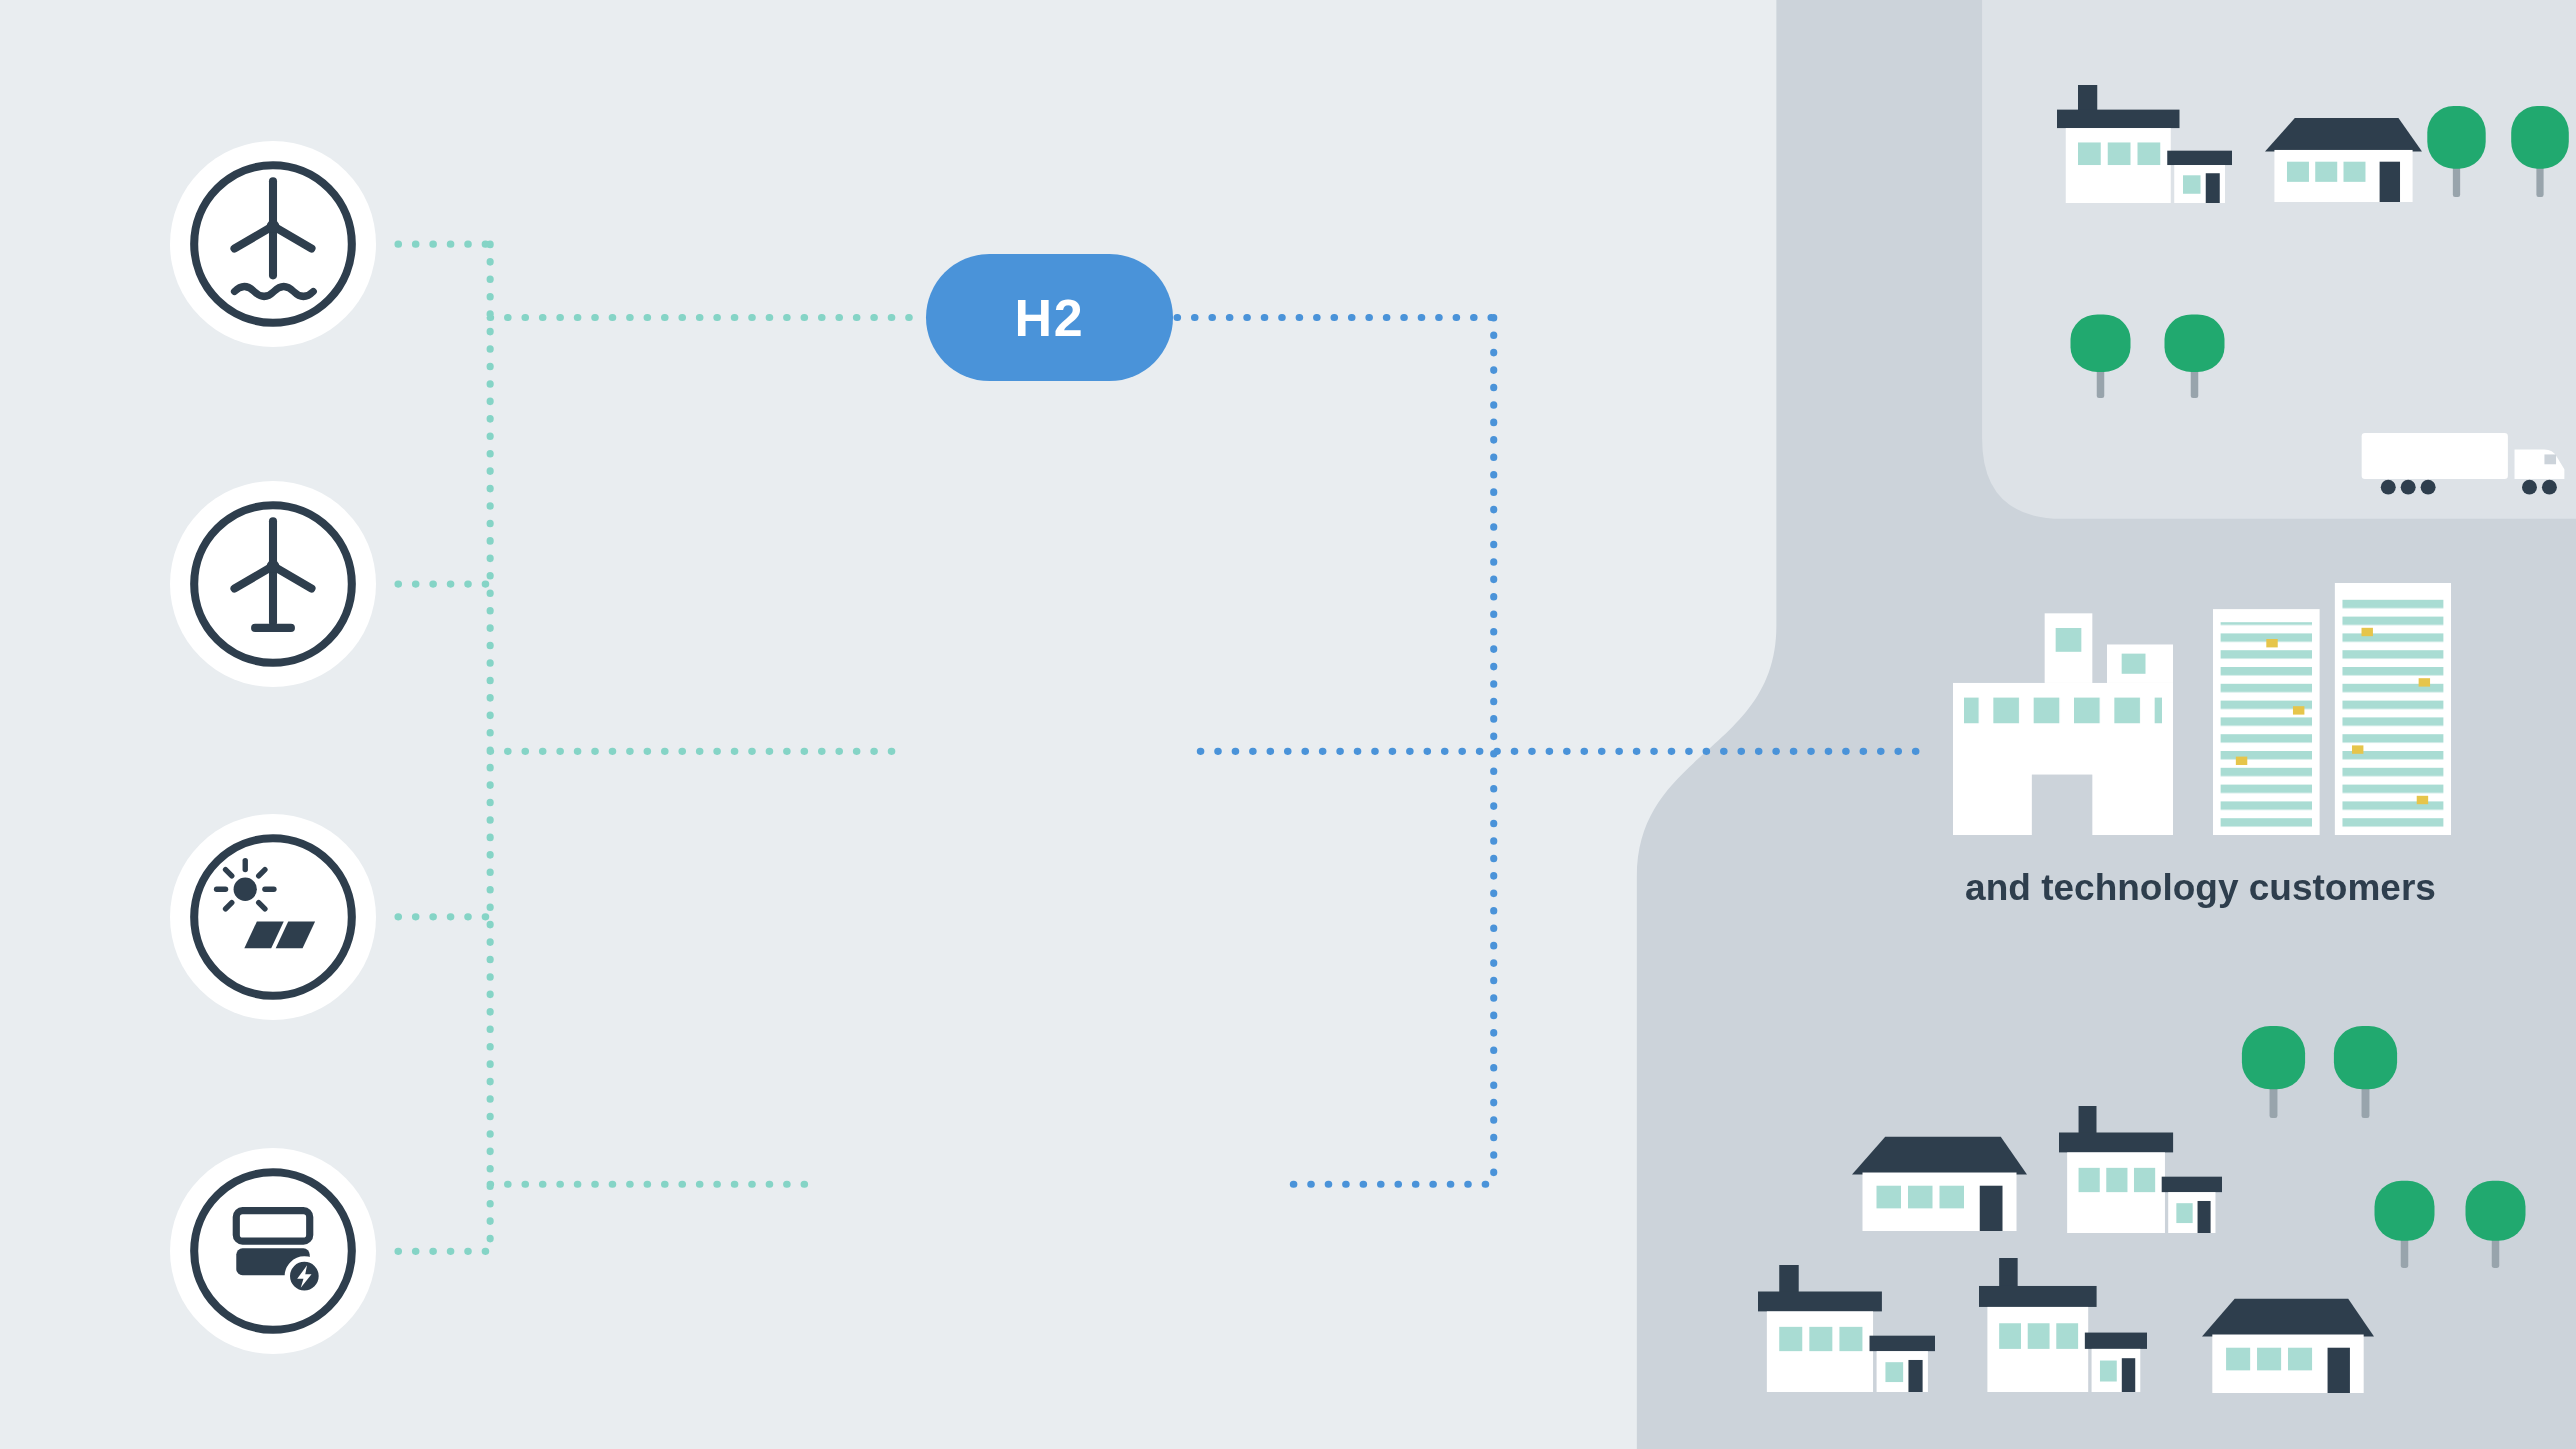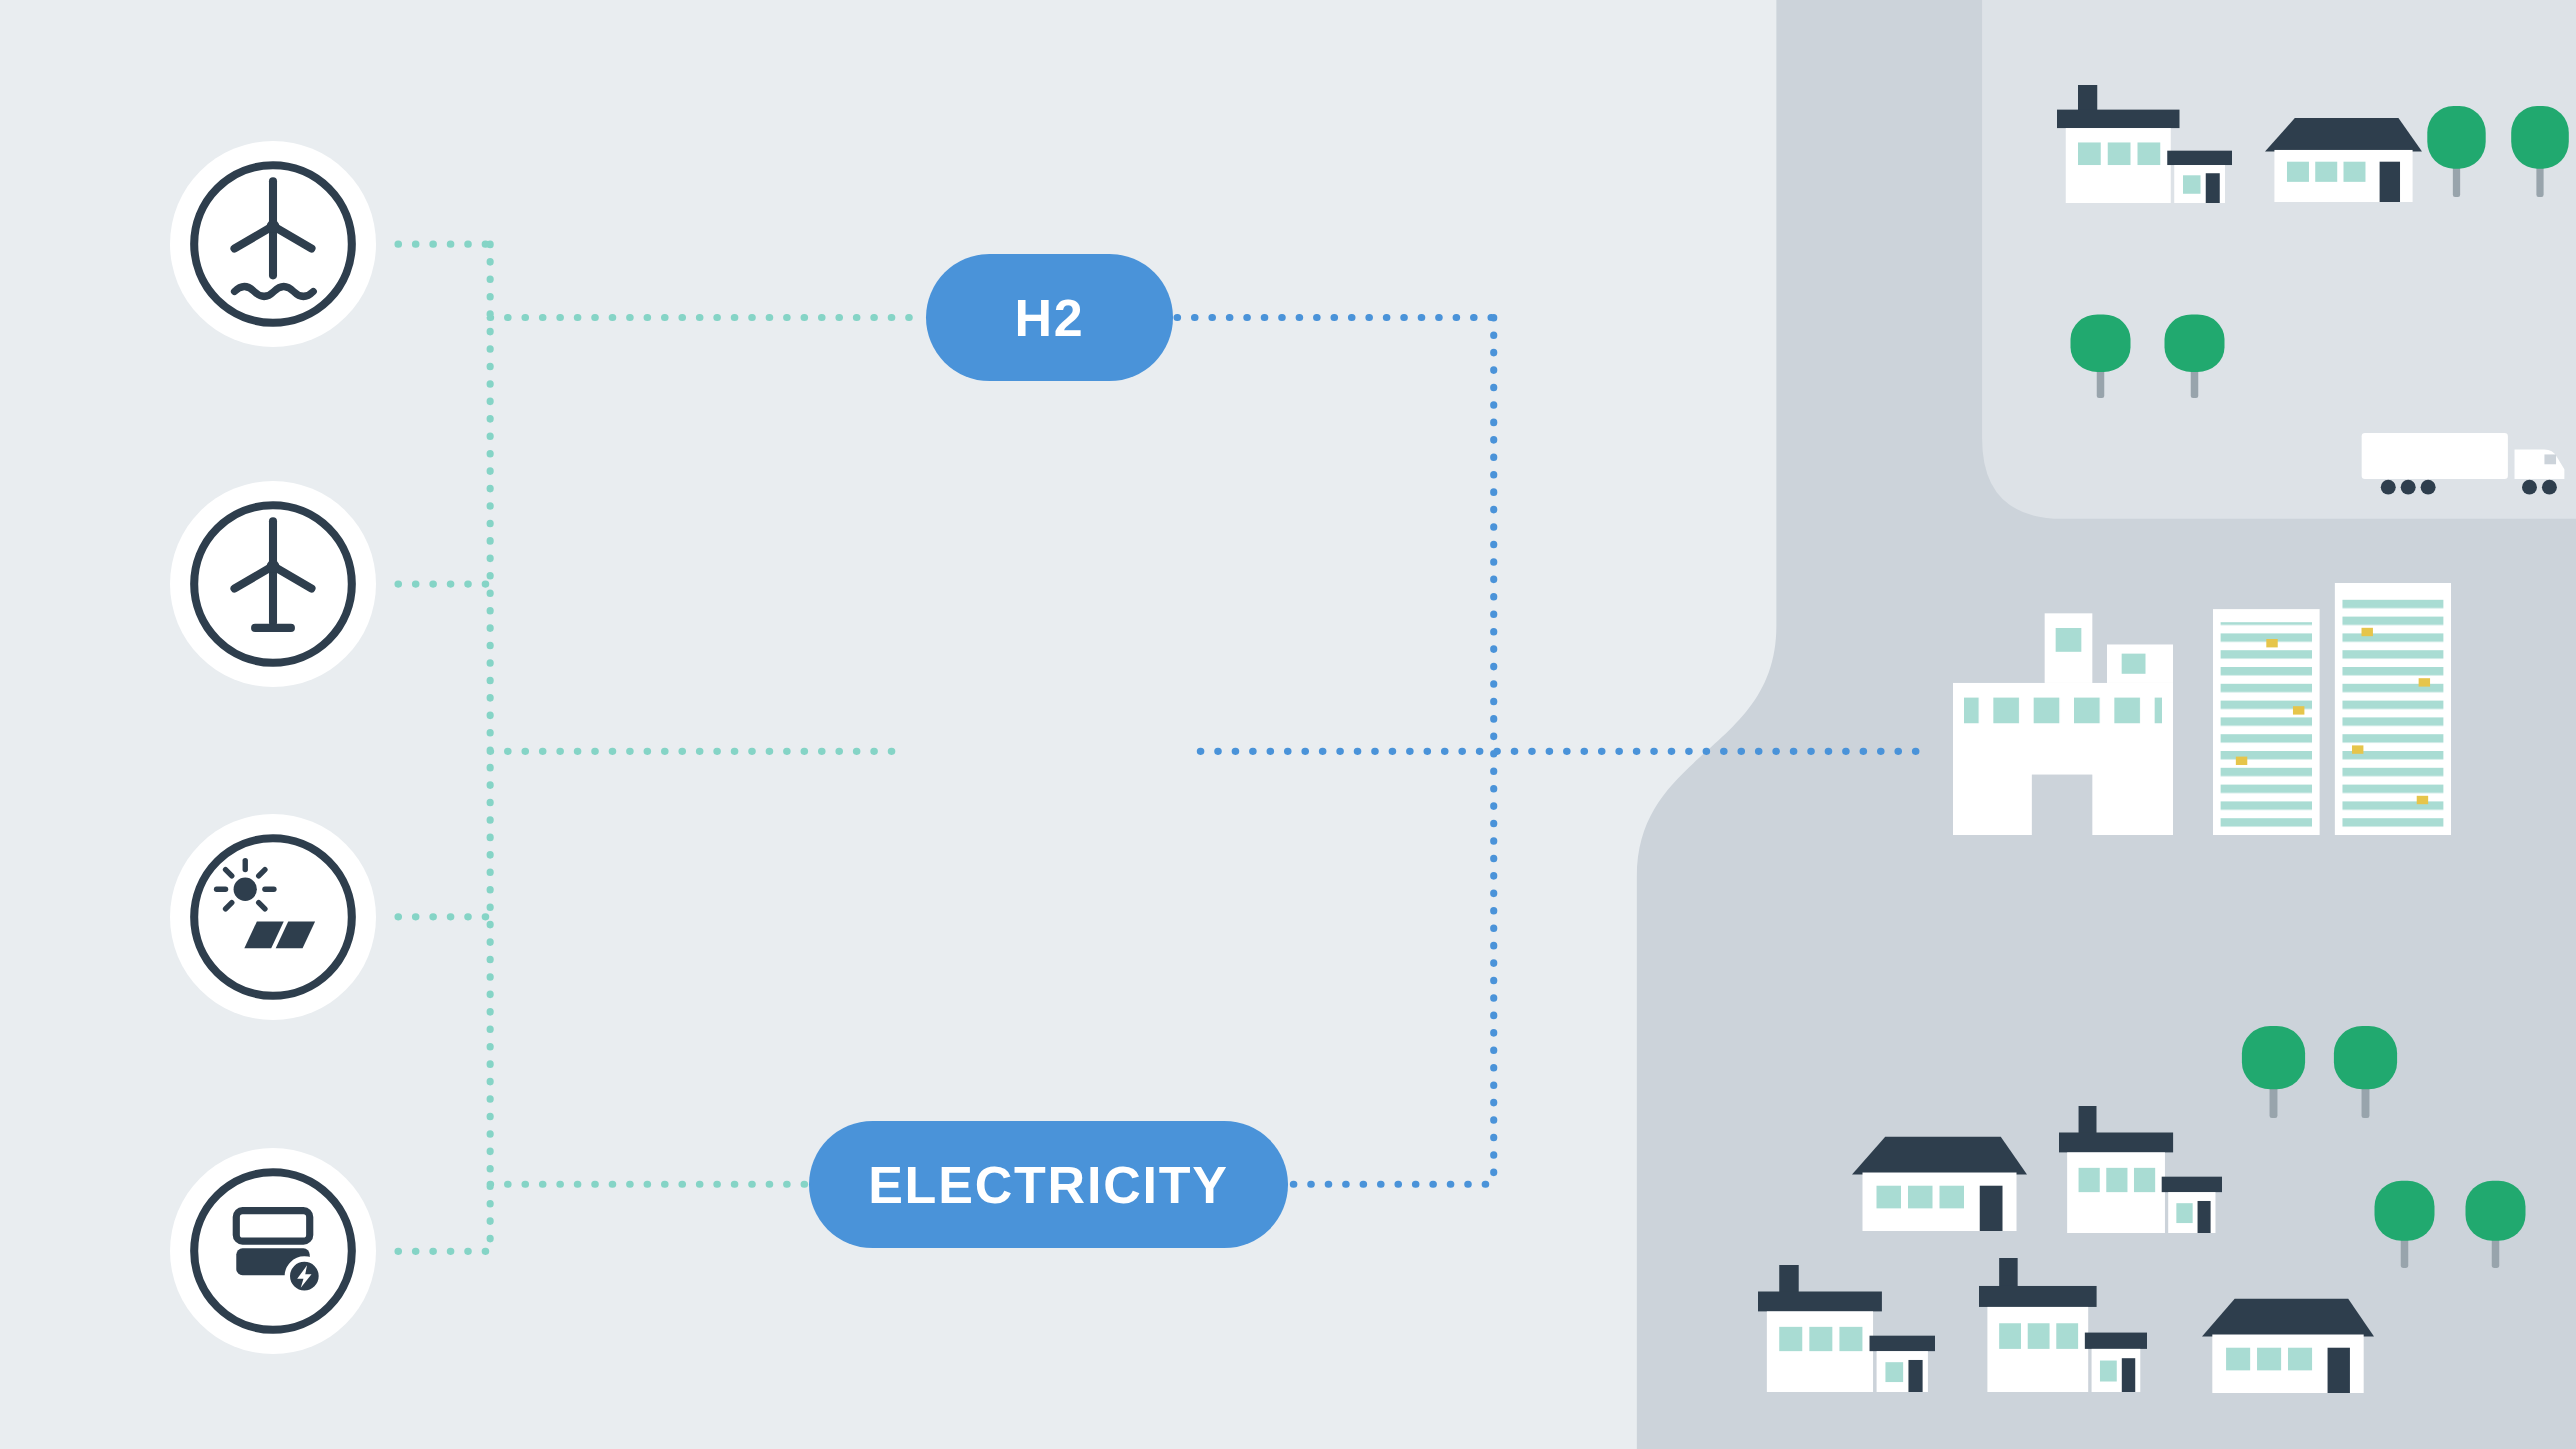--- a/index.html
+++ b/index.html
@@ -207,6 +207,7 @@
     </svg>
 
   <div id="caption">
+    <div>and technology customers</div>
   </div>
 
   <svg class="illu" style="left:2234px;top:1020px" width="79" height="98" viewBox="0 0 100 130" preserveAspectRatio="none">

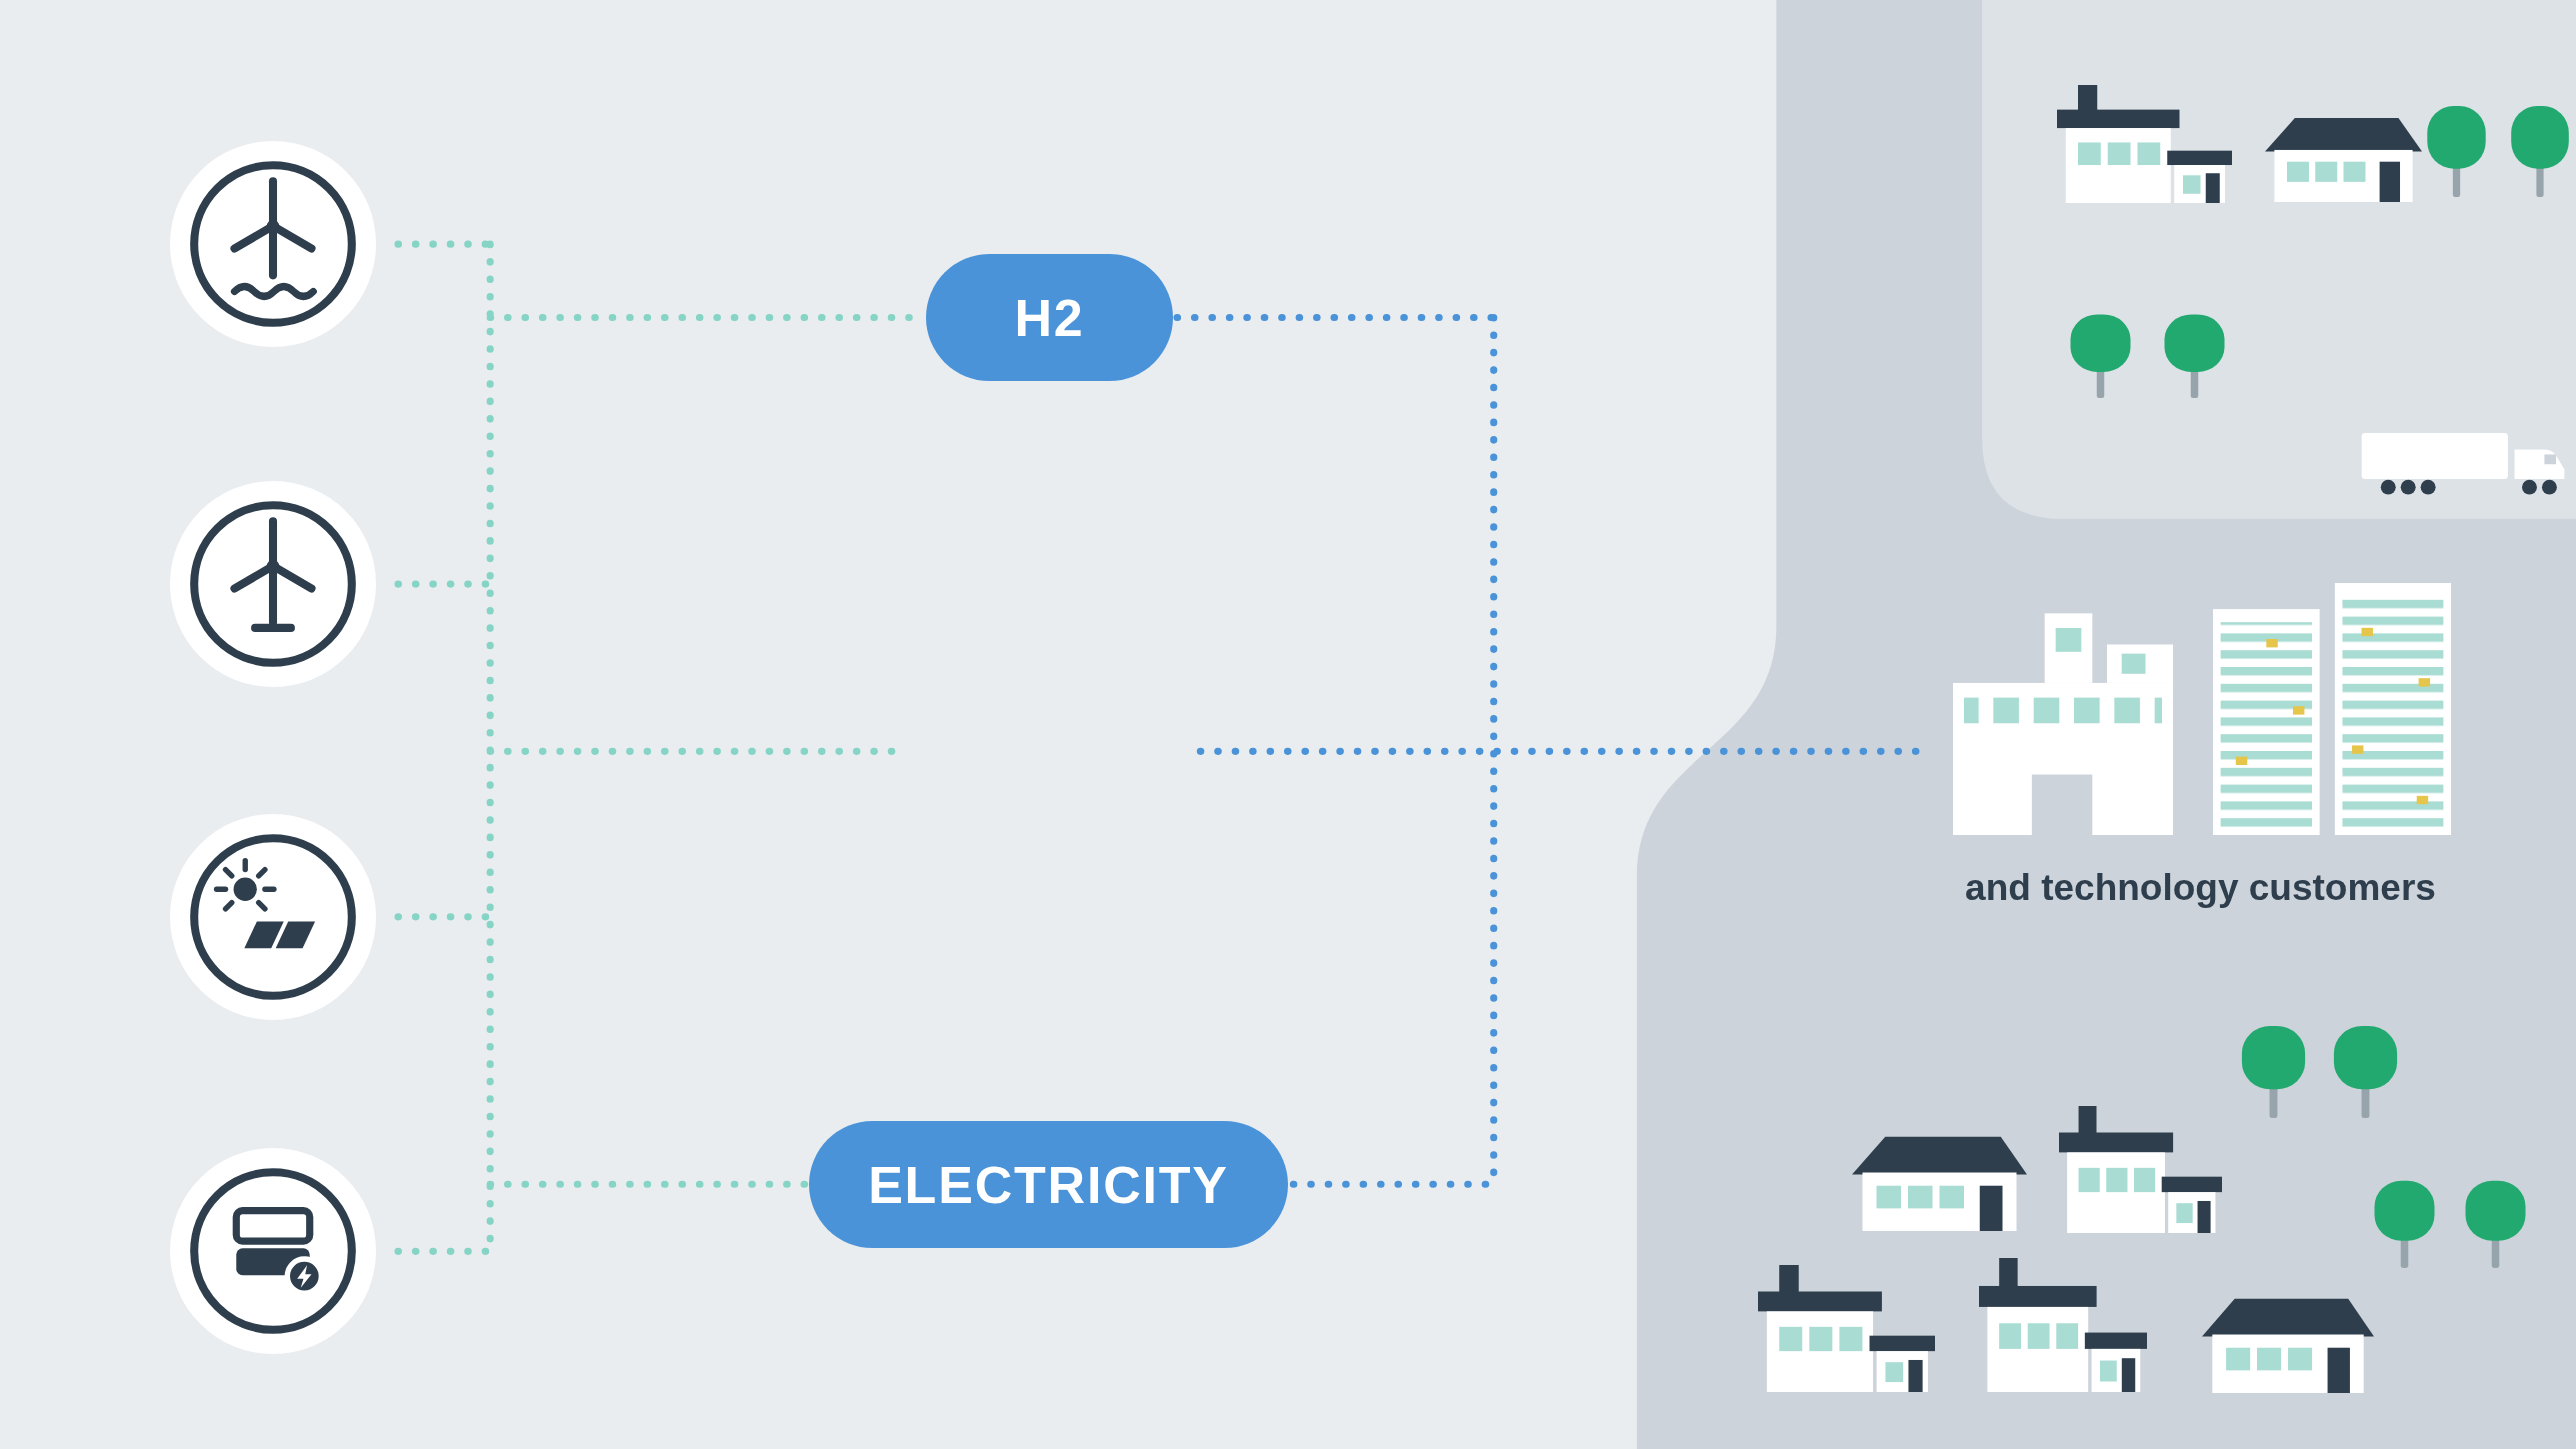--- a/index.html
+++ b/index.html
@@ -173,9 +173,6 @@
   <div class="pill" style="left:926px;top:254px;width:247px">
     <span>H2</span>
   </div>
-  <div class="pill" style="left:809px;top:1121px;width:479px">
-    <span>ELECTRICITY</span>
-  </div>
 
   <svg class="illu" style="left:2057px;top:85px" width="175" height="118" viewBox="0 0 200 115" preserveAspectRatio="none">
       <use href="#sym-house-a"></use>

